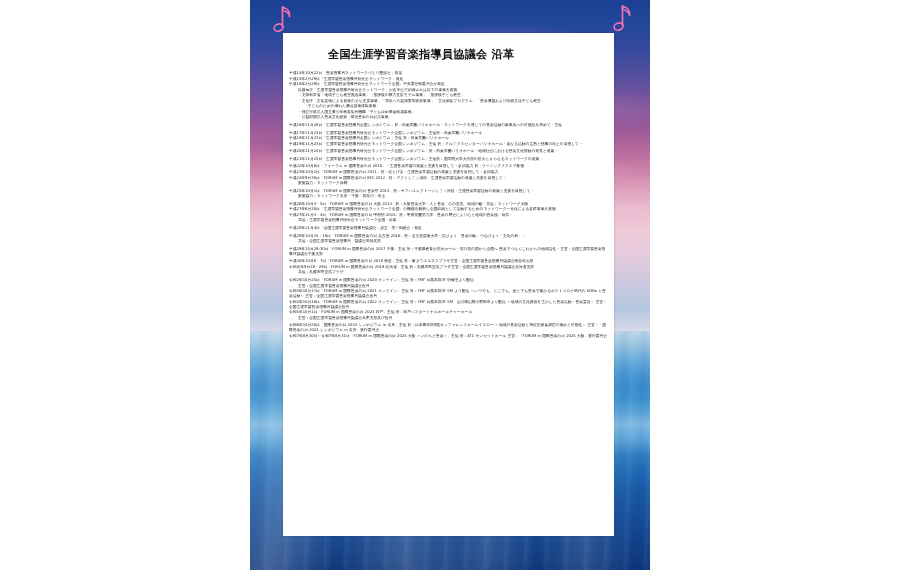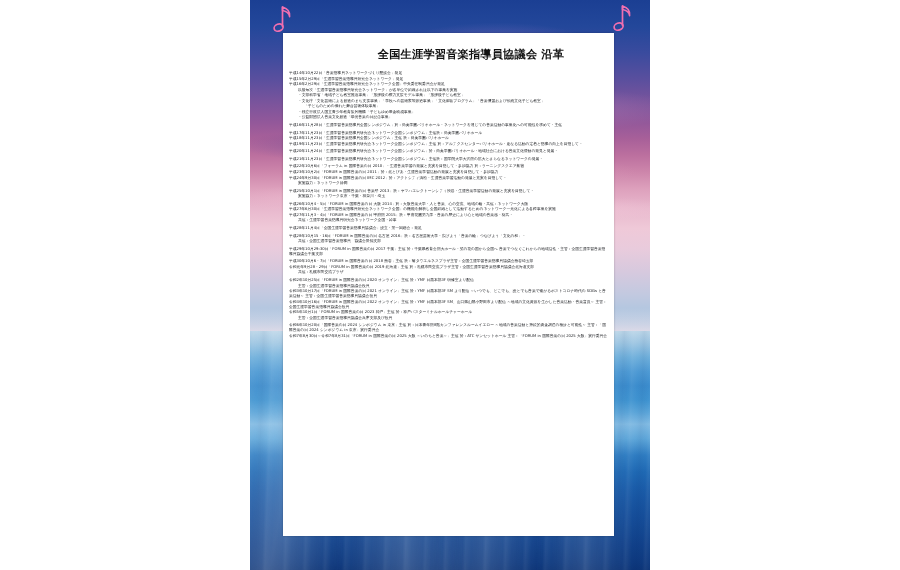--- a/index.html
+++ b/index.html
@@ -134,7 +134,6 @@
   }
 
   #doc-title {
-    text-align: center;
     font-size: 11.2px;
     font-weight: bold;
     color: #121212;

